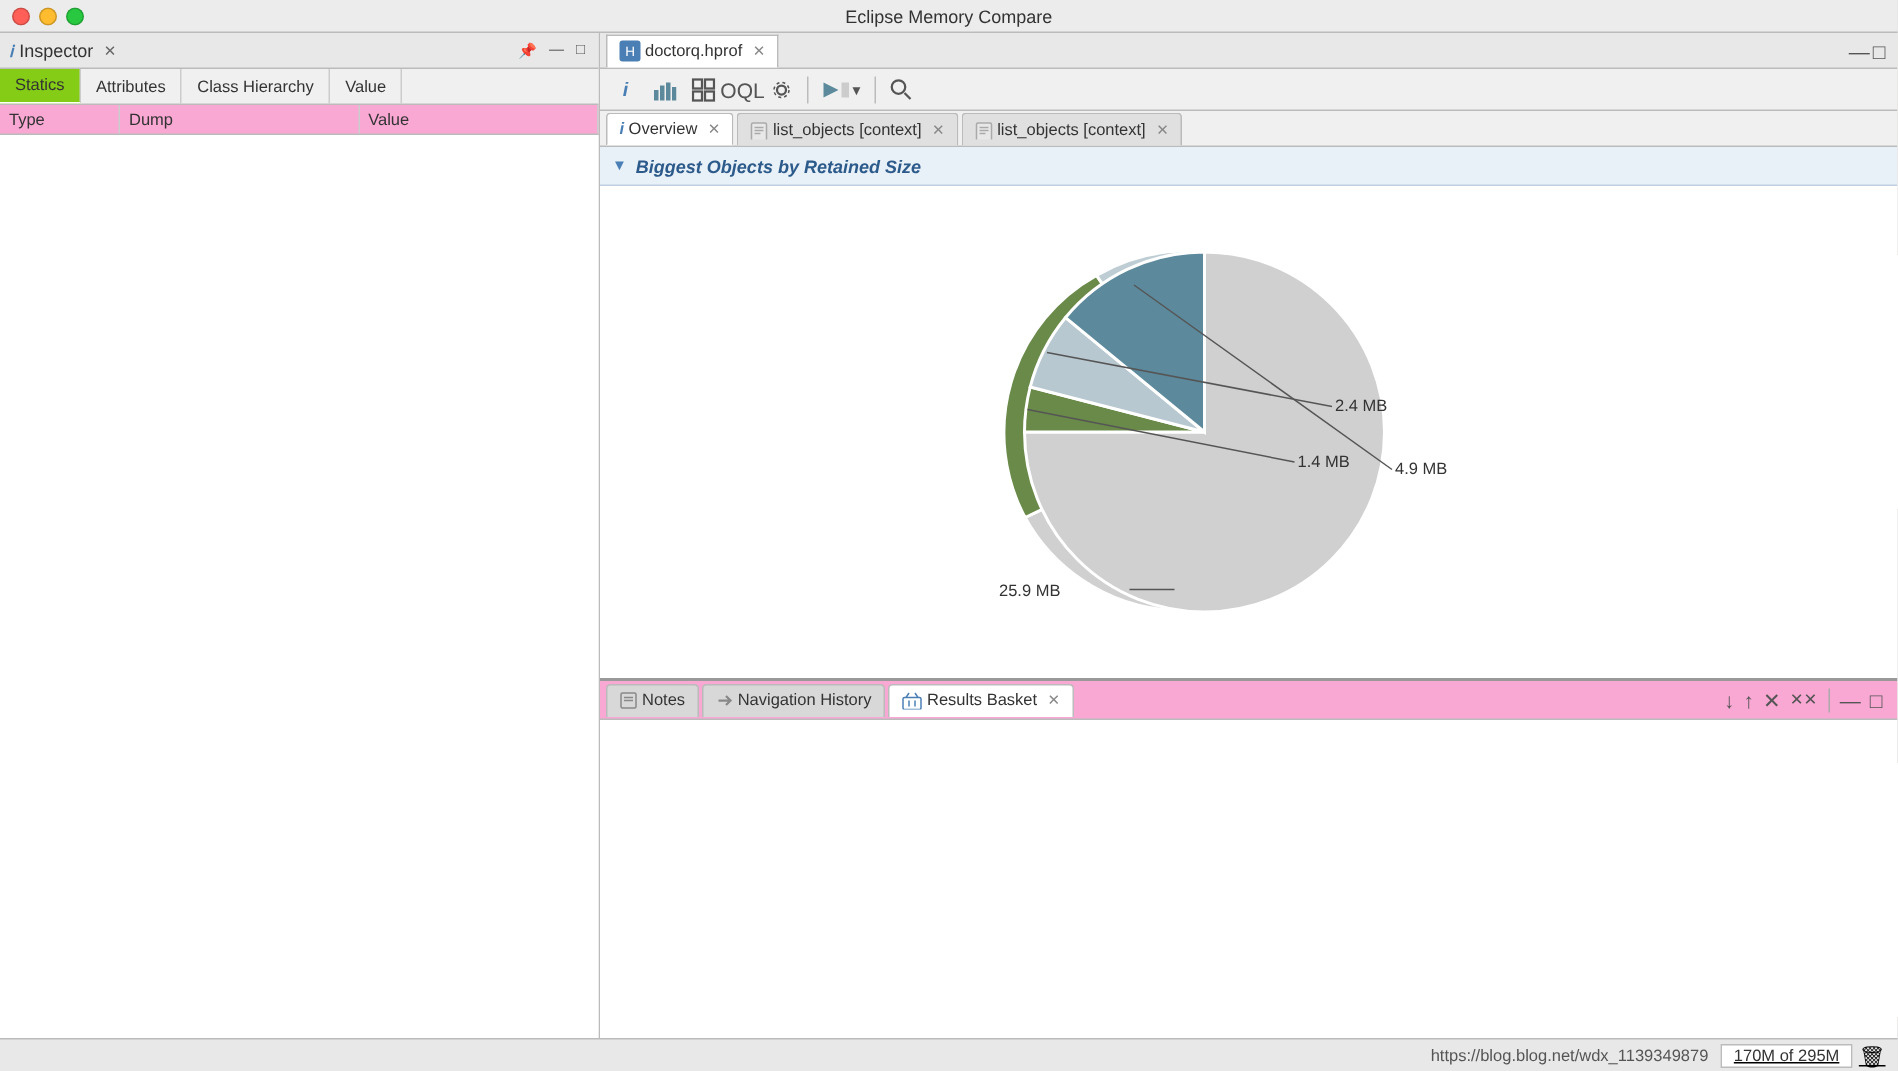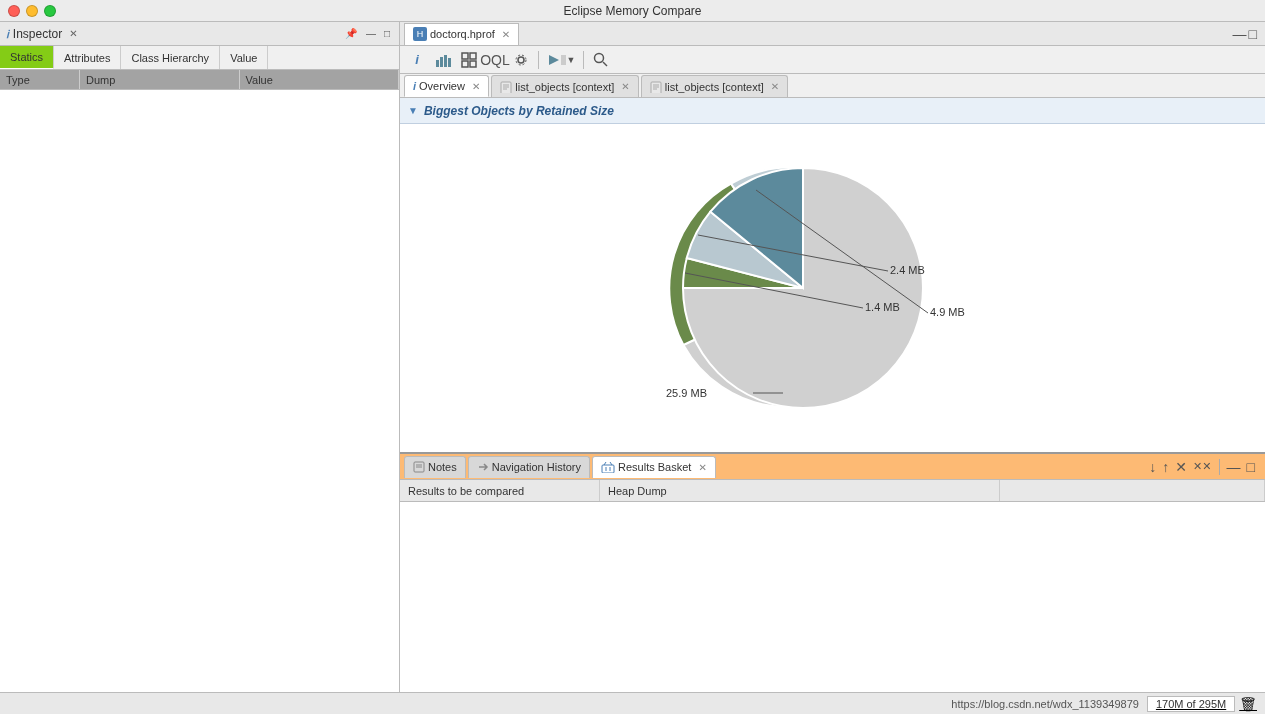--- a/index.html
+++ b/index.html
@@ -118,7 +118,7 @@
     .inspector-table-header {
       display: grid;
       grid-template-columns: 80px 1fr 1fr;
-      background: #a3a3a3;
+      background: #f9a8d4;
       border-bottom: 1px solid #bbb;
       height: 20px;
     }

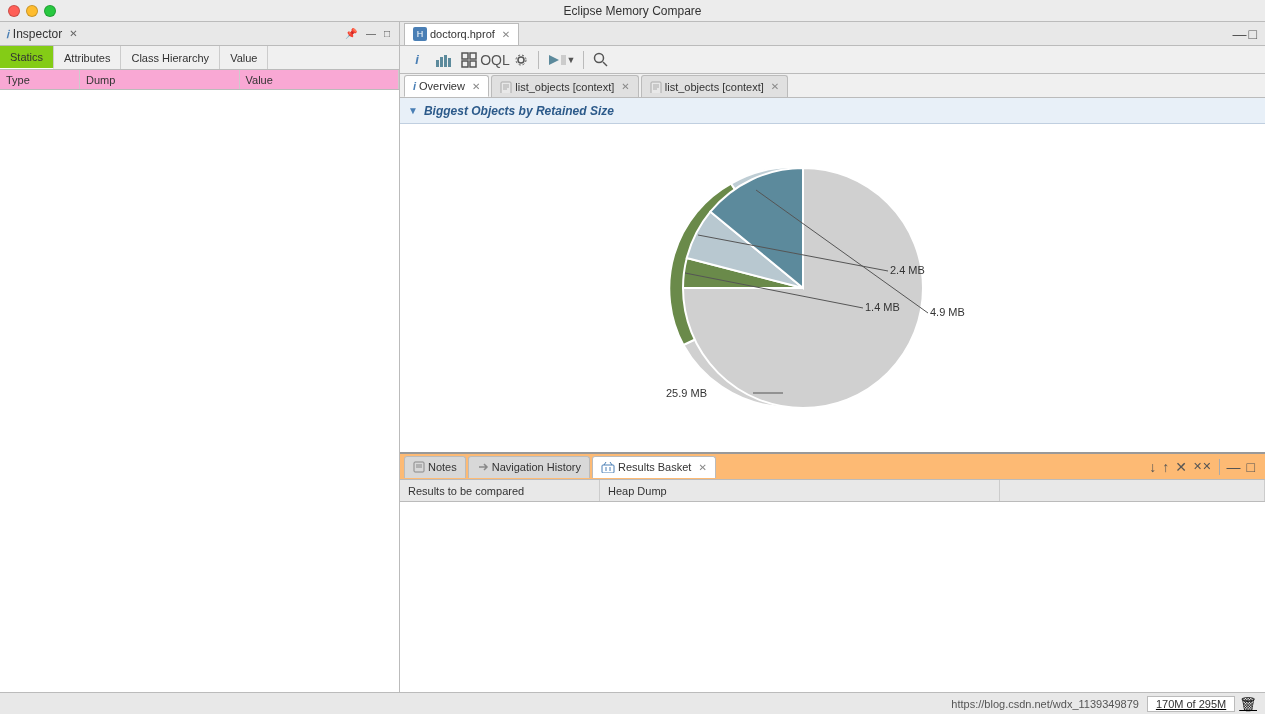--- a/index.html
+++ b/index.html
@@ -300,7 +300,7 @@
       flex-shrink: 0;
     }
     .bottom-tab-bar {
-      background: #fdba74;
+      background: #f9a8d4;
       border-bottom: 1px solid #bbb;
       height: 26px;
       display: flex;

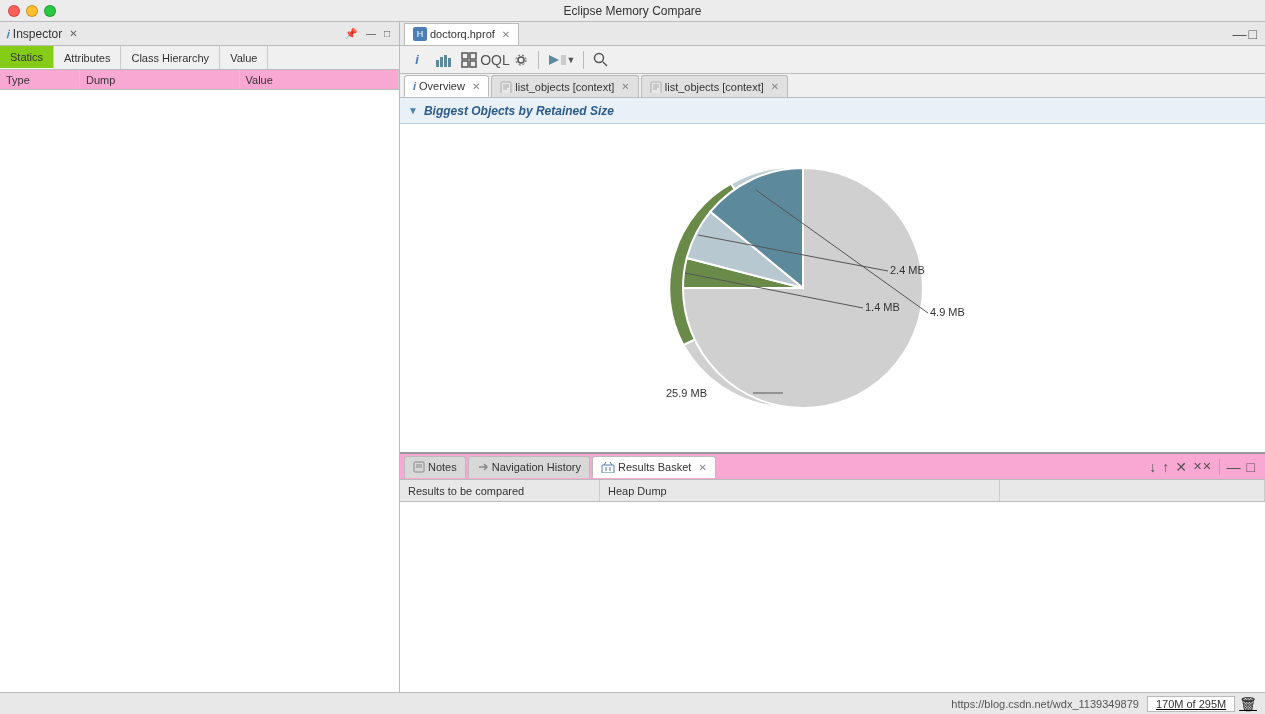--- a/index.html
+++ b/index.html
@@ -627,11 +627,6 @@
       </div>
 
       <div class="compare-basket">
-        <div class="compare-header">
-          <div class="compare-col-header">Results to be compared</div>
-          <div class="compare-col-header">Heap Dump</div>
-          <div class="compare-col-header"></div>
-        </div>
         <div class="compare-body"></div>
       </div>
     </div>

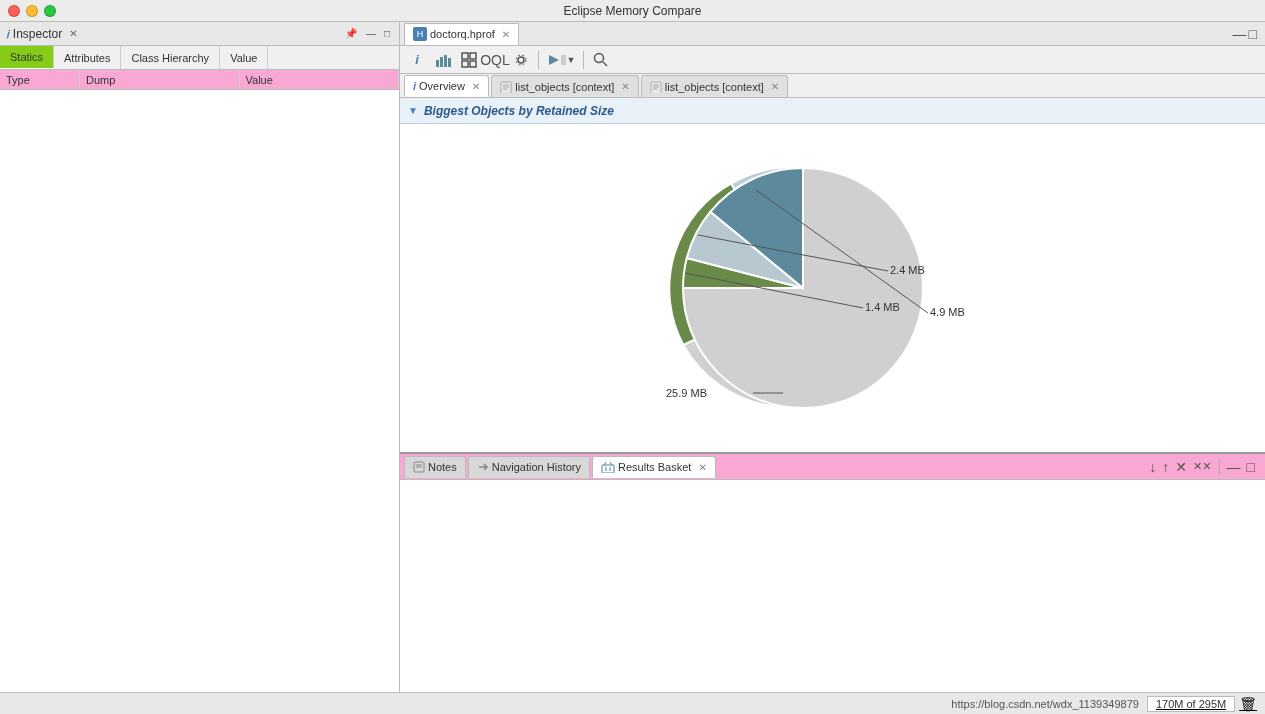--- a/index.html
+++ b/index.html
@@ -635,7 +635,7 @@
 </div>
 
 <div class="status-bar">
-  <span class="status-text">https://blog.csdn.net/wdx_1139349879</span>
+  <span class="status-text">https://blog.blog.net/wdx_1139349879</span>
   <div style="display:flex;align-items:center;gap:4px;text-decoration:underline;">
     <span class="status-memory">170M of 295M</span>
     <span class="status-trash-icon">🗑</span>

